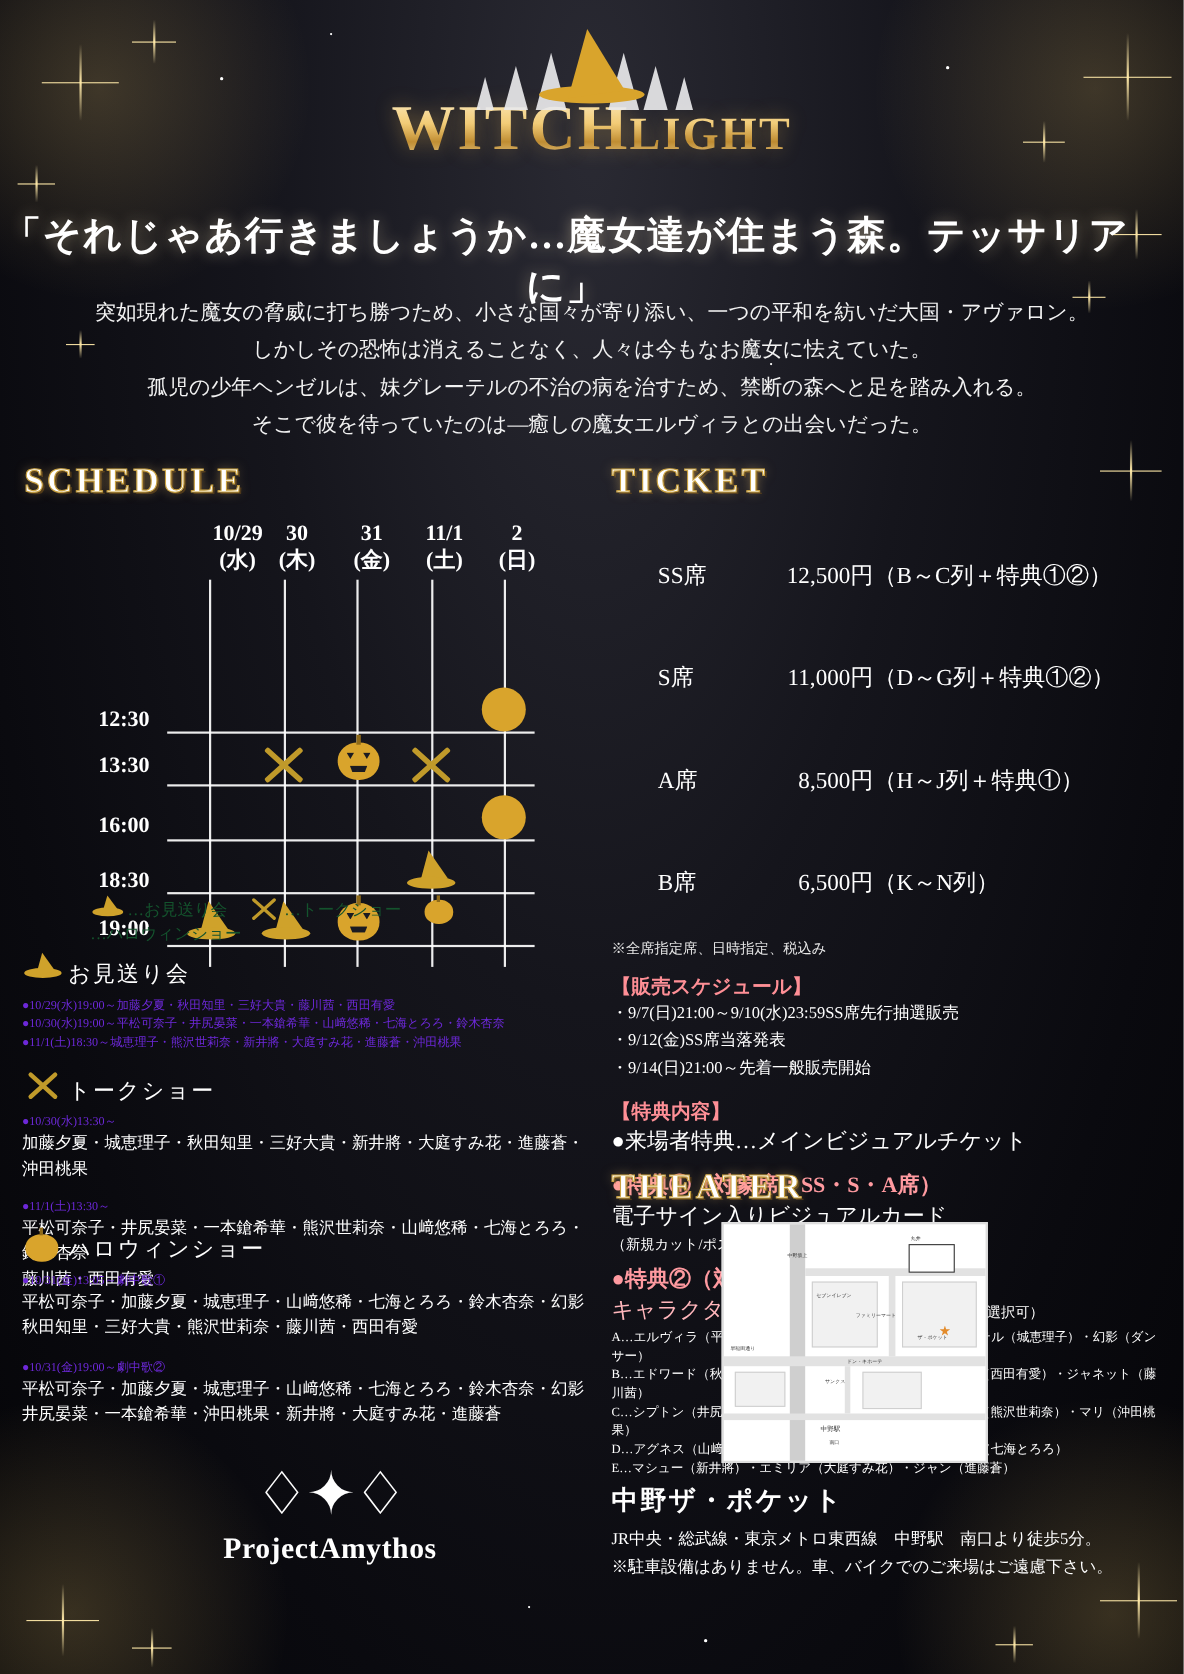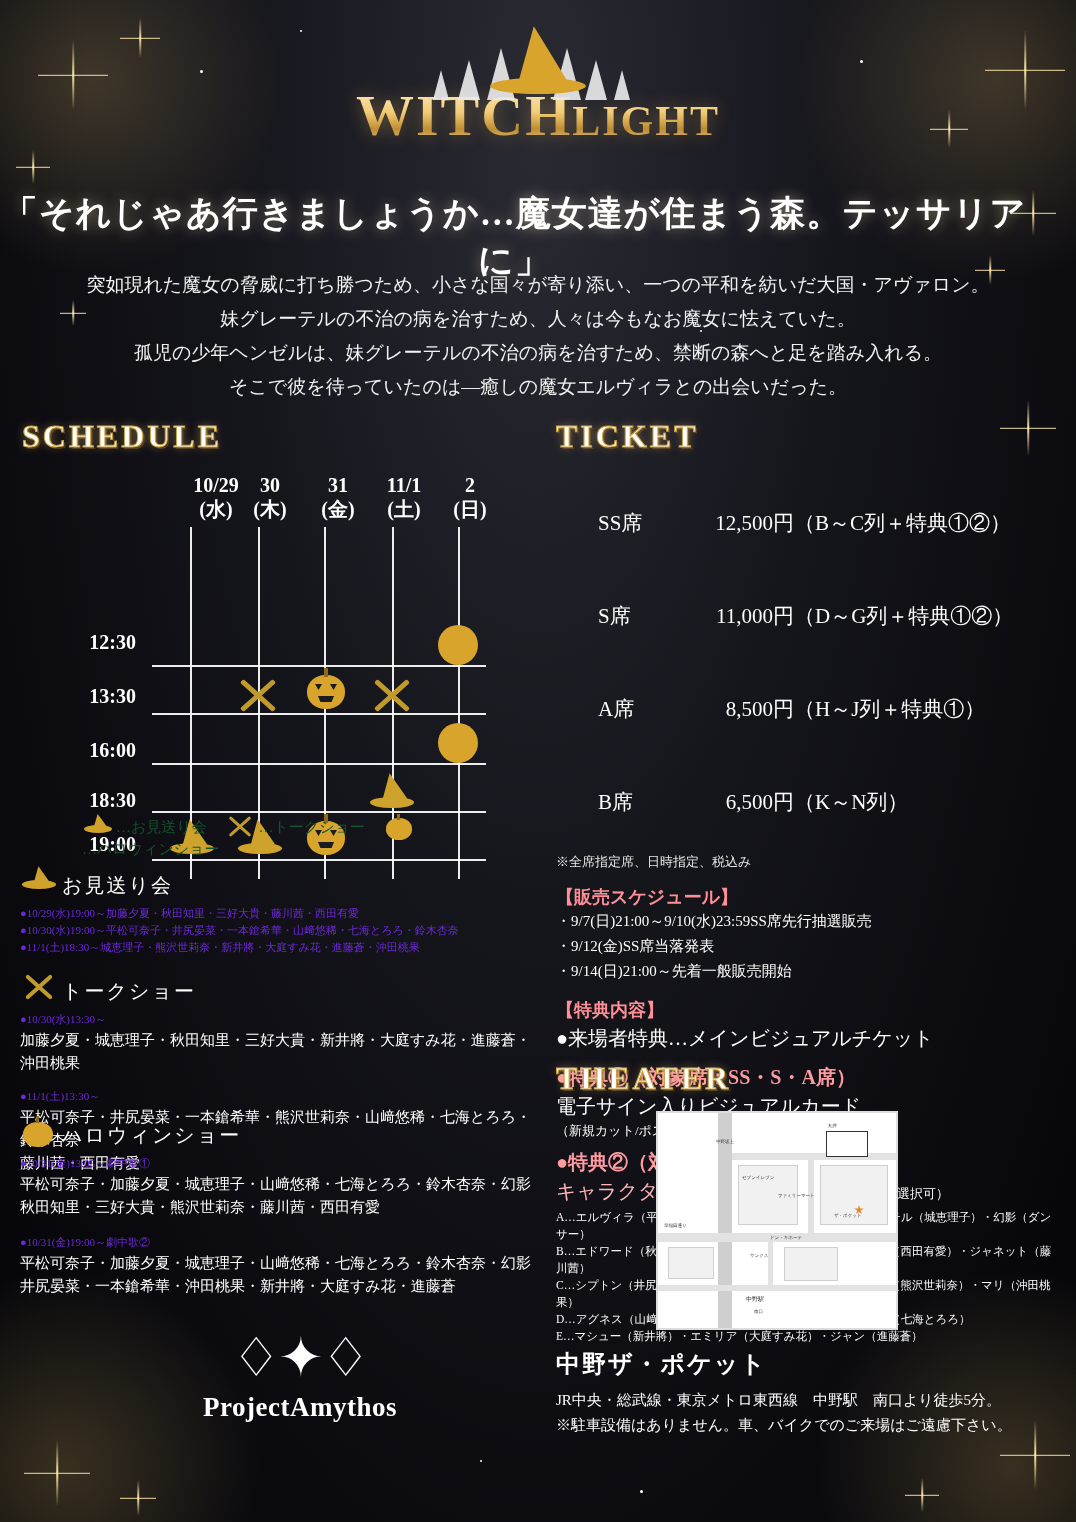--- a/index.html
+++ b/index.html
@@ -178,7 +178,7 @@
   <div class="headline">「それじゃあ行きましょうか…魔女達が住まう森。テッサリアに」</div>
   <div class="story">
     <div>突如現れた魔女の脅威に打ち勝つため、小さな国々が寄り添い、一つの平和を紡いだ大国・アヴァロン。</div>
-    <div>妹グレーテルの不治の病を治すため、人々は今もなお魔女に怯えていた。</div>
+    <div>しかしその恐怖は消えることなく、人々は今もなお魔女に怯えていた。</div>
     <div>孤児の少年ヘンゼルは、妹グレーテルの不治の病を治すため、禁断の森へと足を踏み入れる。</div>
     <div>そこで彼を待っていたのは―癒しの魔女エルヴィラとの出会いだった。</div>
   </div>

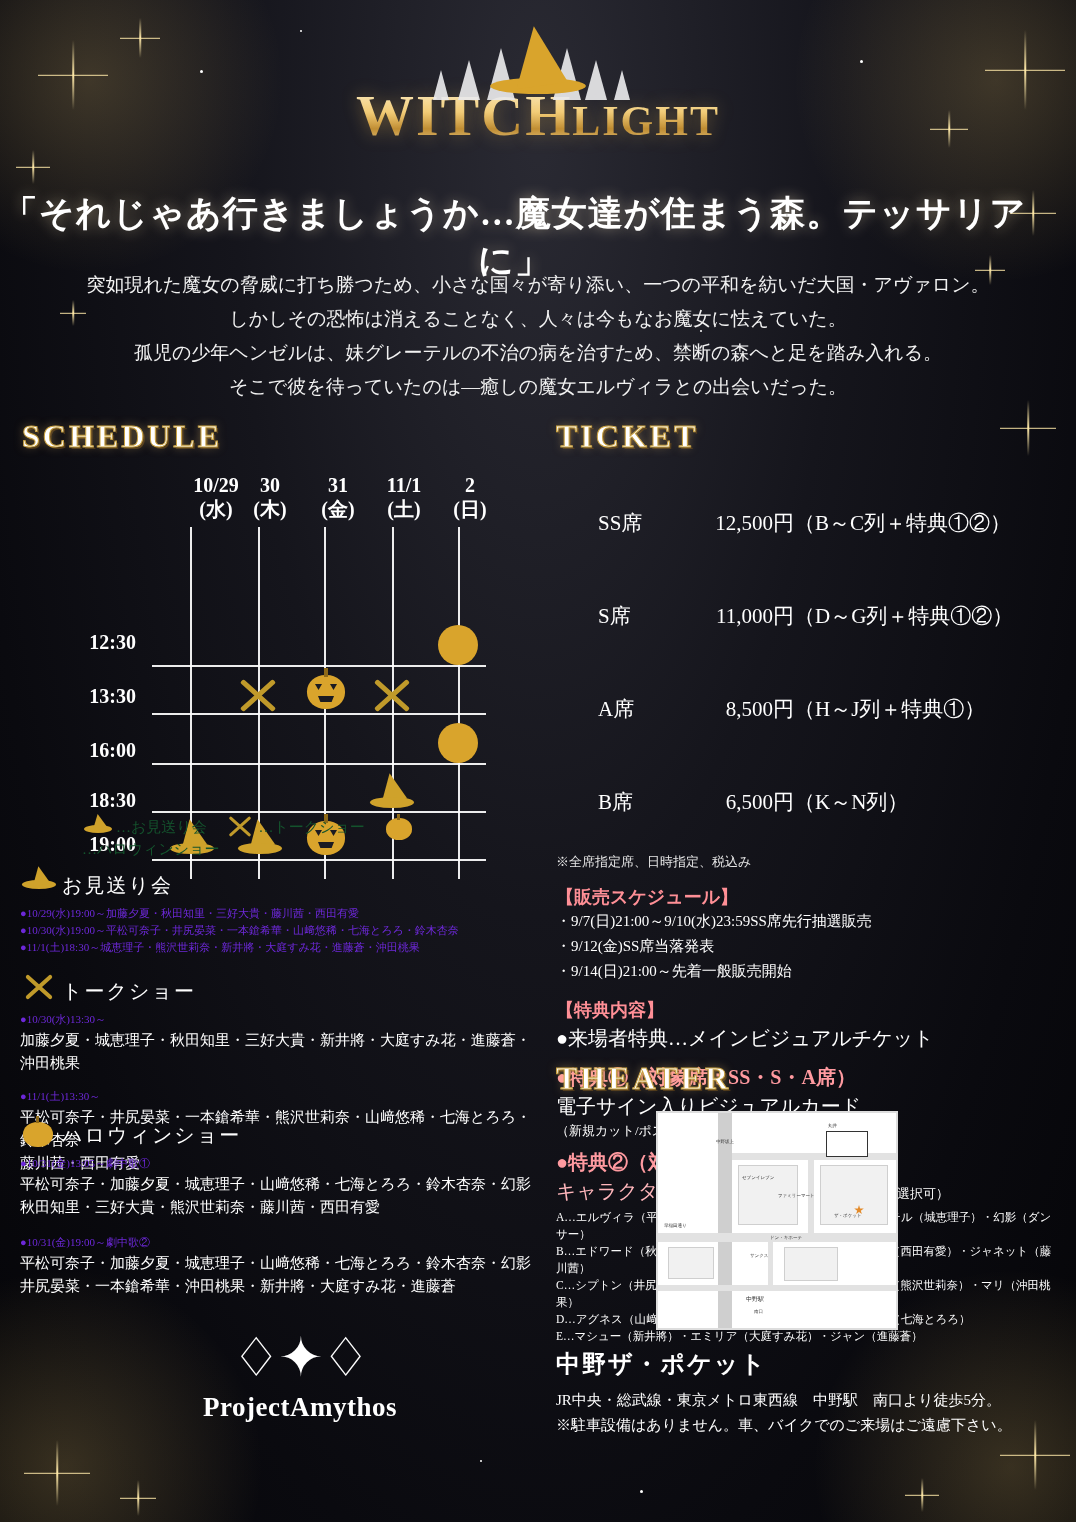--- a/index.html
+++ b/index.html
@@ -209,7 +209,7 @@
         <div>(日)</div>
       </div>
 
-      <div class="row-lab" style="left:22px;top:158px;">12:30</div>
+      <div class="row-lab" style="left:22px;top:170px;">12:30</div>
       <div class="row-lab" style="left:22px;top:212px;">13:30</div>
       <div class="row-lab" style="left:22px;top:266px;">16:00</div>
       <div class="row-lab" style="left:22px;top:316px;">18:30</div>

